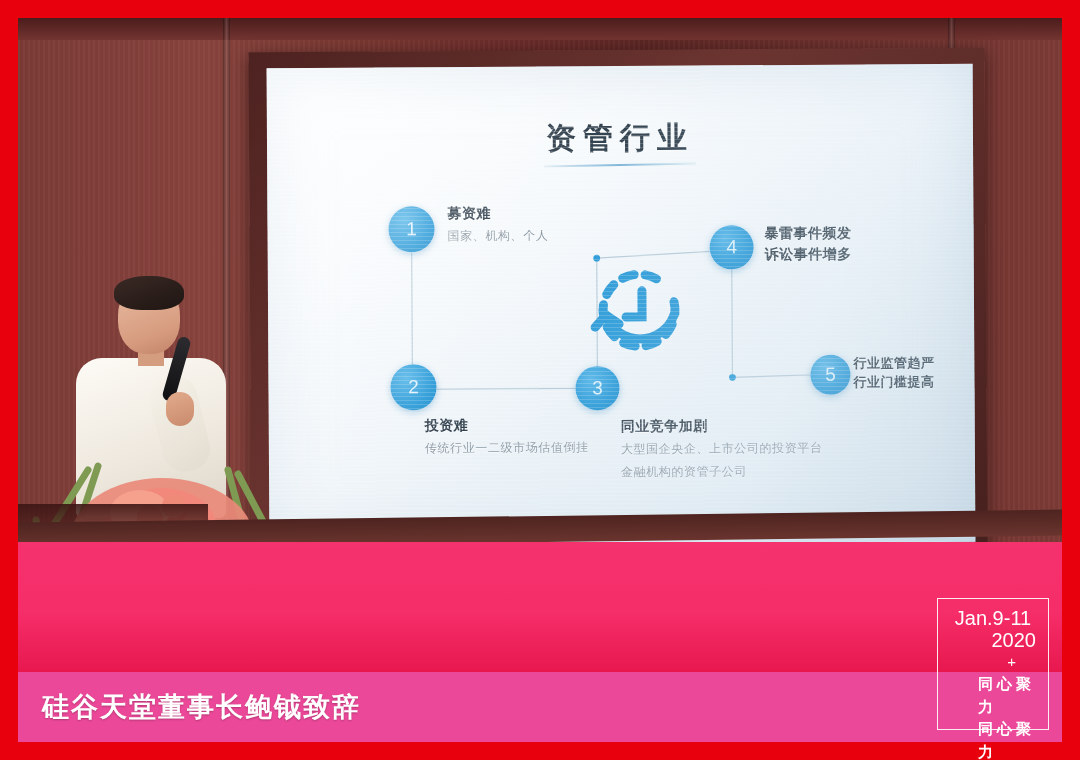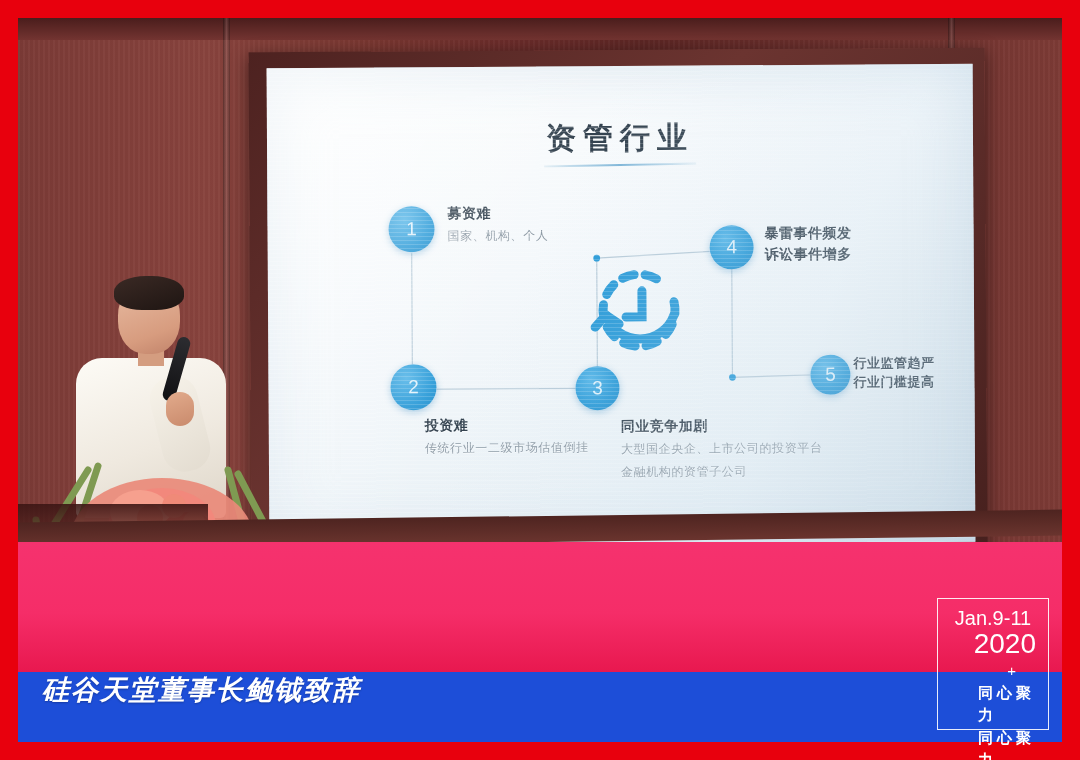--- a/index.html
+++ b/index.html
@@ -123,7 +123,7 @@
         padding-top:9px;}
   .badge .d1{color:#fff;font-size:20px;letter-spacing:0px;line-height:1.05;
         font-family:"Liberation Sans",sans-serif;}
-  .badge .d2{color:#fff;font-size:28px;line-height:1.1;align-self:flex-end;margin-right:12px;
+  .badge .d2{color:#fff;font-size:20px;line-height:1.1;align-self:flex-end;margin-right:12px;
         font-family:"Liberation Sans",sans-serif;}
   .badge .plus{color:#fff;font-size:15px;line-height:1;margin-top:3px;align-self:flex-end;margin-right:32px;}
   .badge .c1,.badge .c2{color:#fff;font-size:15px;letter-spacing:4px;line-height:1.5;

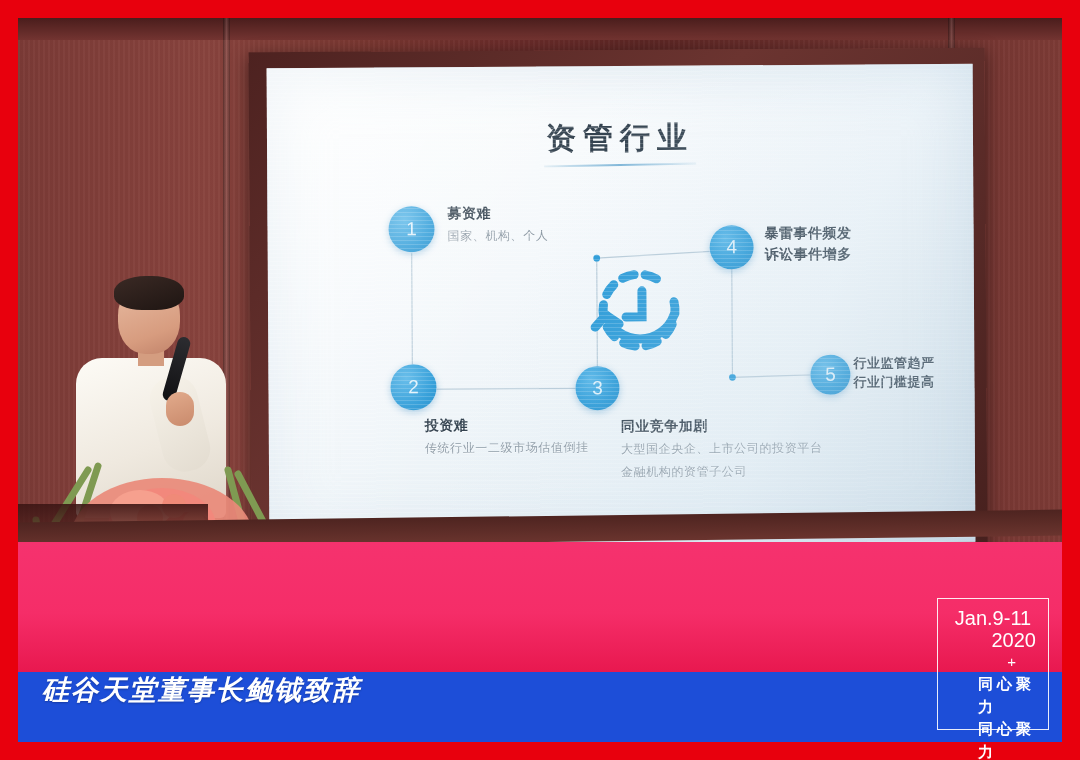--- a/index.html
+++ b/index.html
@@ -111,7 +111,7 @@
 
   
   .caption{position:absolute;left:18px;top:672px;width:1044px;height:70px;
-        background:#1d4ed8;display:flex;align-items:flex-start;font-style:italic;}
+        background:#ec4899;display:flex;align-items:center;}
   .caption-text{margin-left:24px;color:#fff;font-size:27px;font-weight:700;letter-spacing:2px;
         font-family:"DejaVu Sans","Liberation Sans",sans-serif;
         text-shadow:0 1px 2px rgba(0,0,0,.25);}

